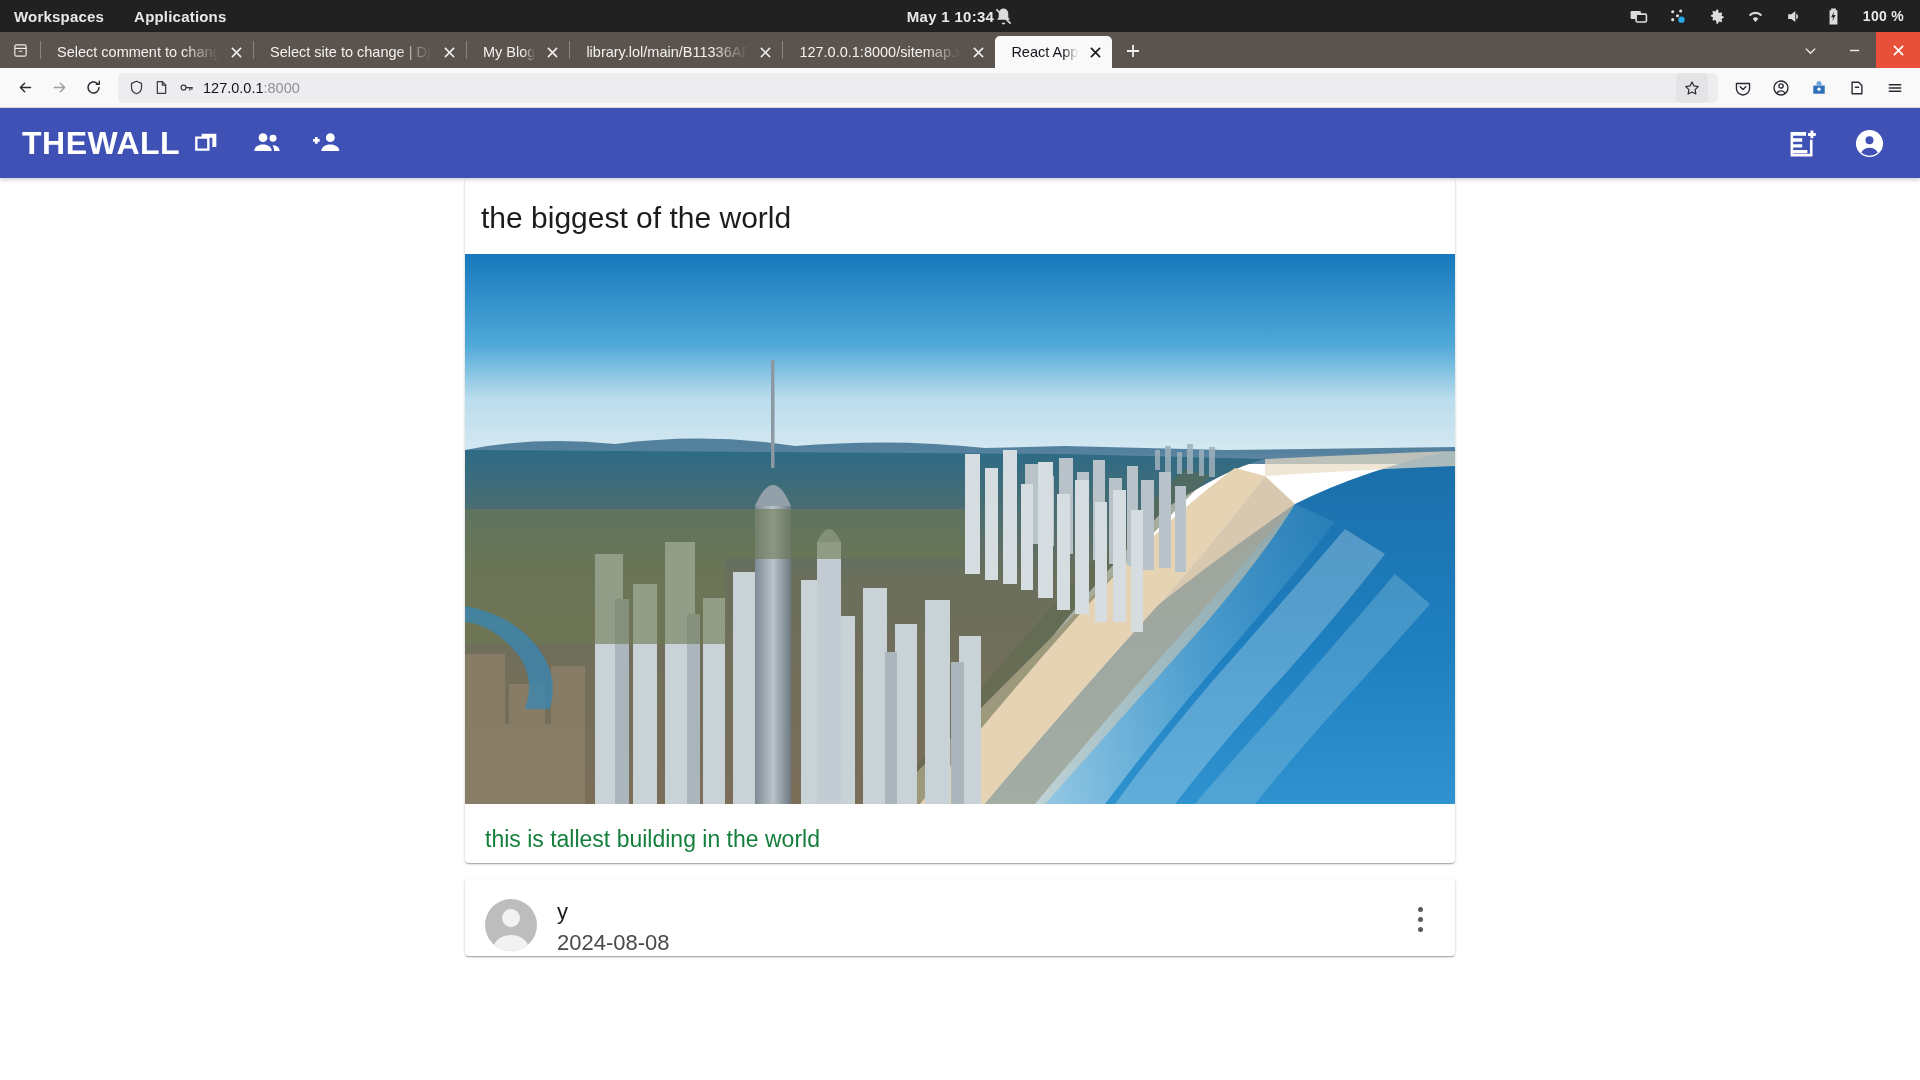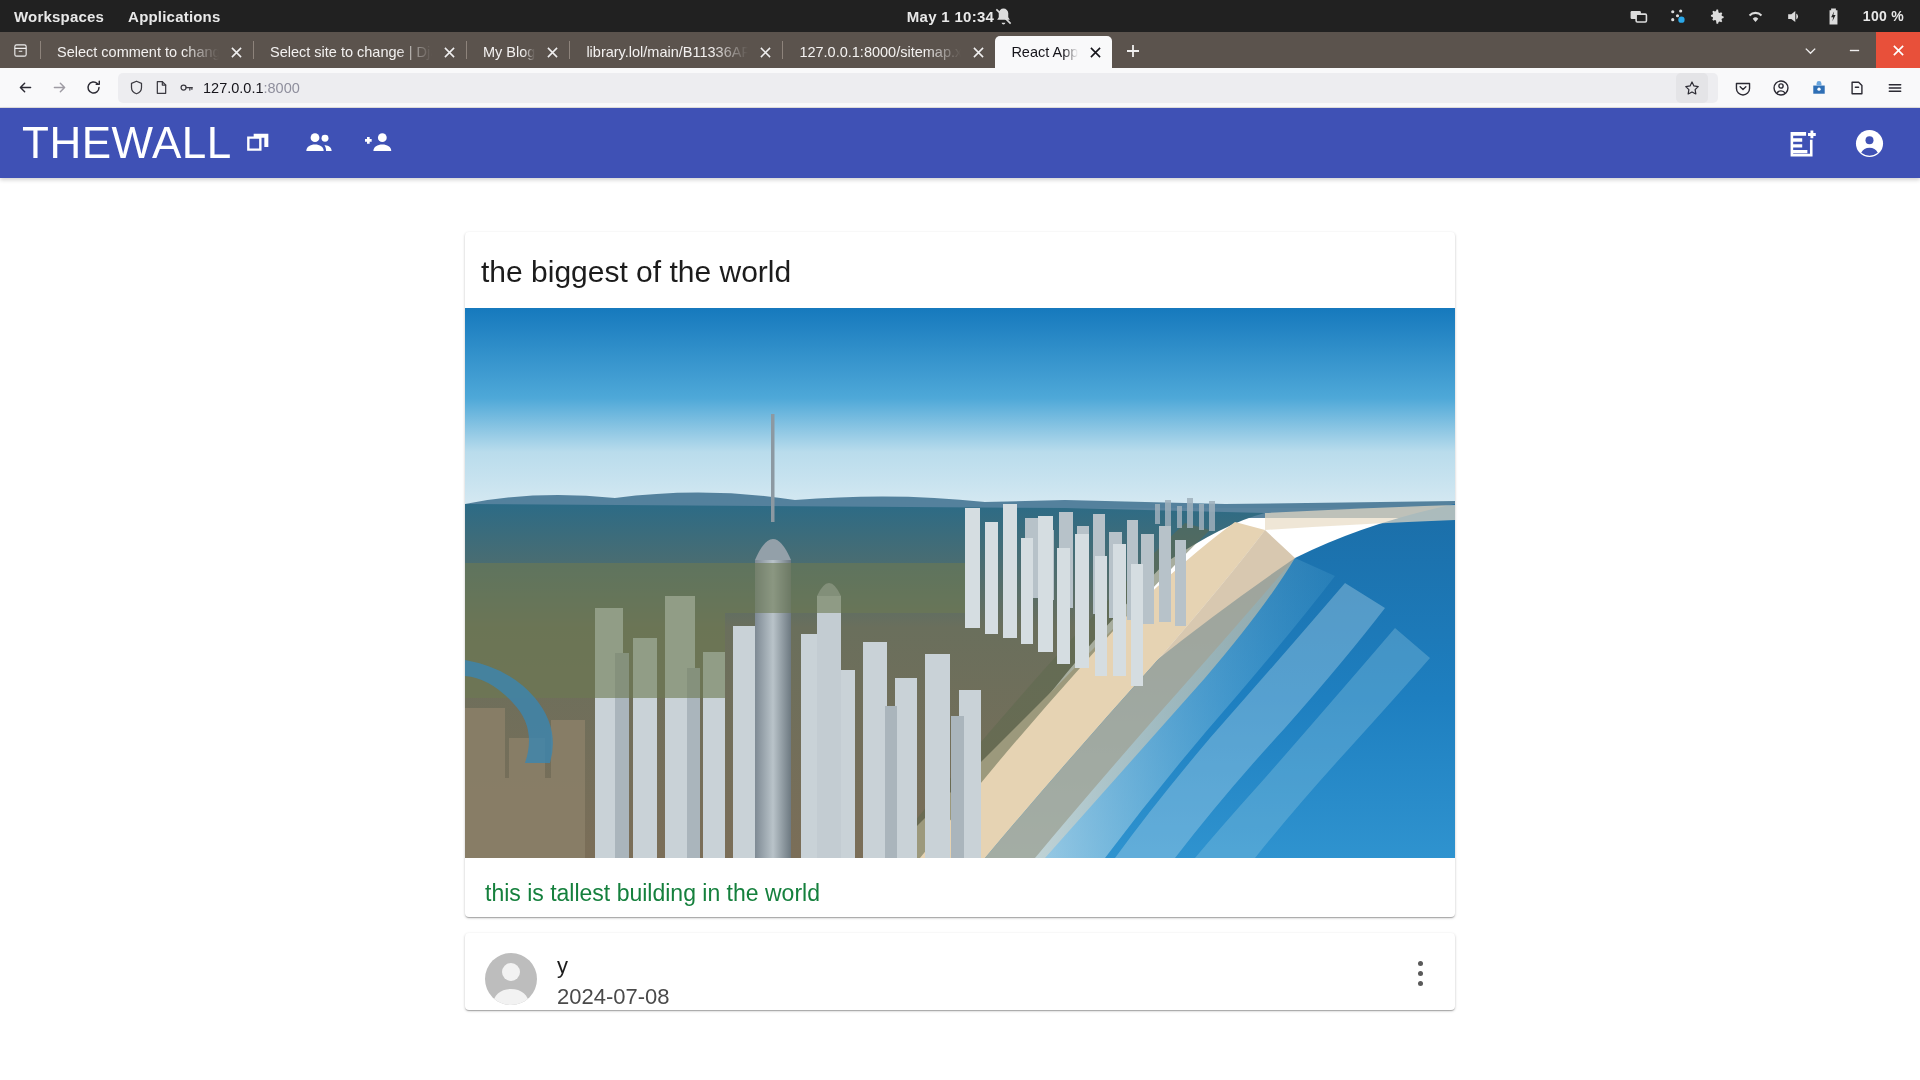--- a/index.html
+++ b/index.html
@@ -19,7 +19,7 @@
     font-size: 15px; font-weight: bold;
     position: relative;
   }
-  .os-bar .os-left { display: flex; align-items: center; gap: 24px; padding-left: 14px; }
+  .os-bar .os-left { display: flex; align-items: center; gap: 30px; padding-left: 14px; }
   .os-bar .os-item { cursor: default; letter-spacing: .2px; }
   .os-center { position: absolute; left: 0; right: 0; display: flex; justify-content: center;
                align-items: center; pointer-events: none; }

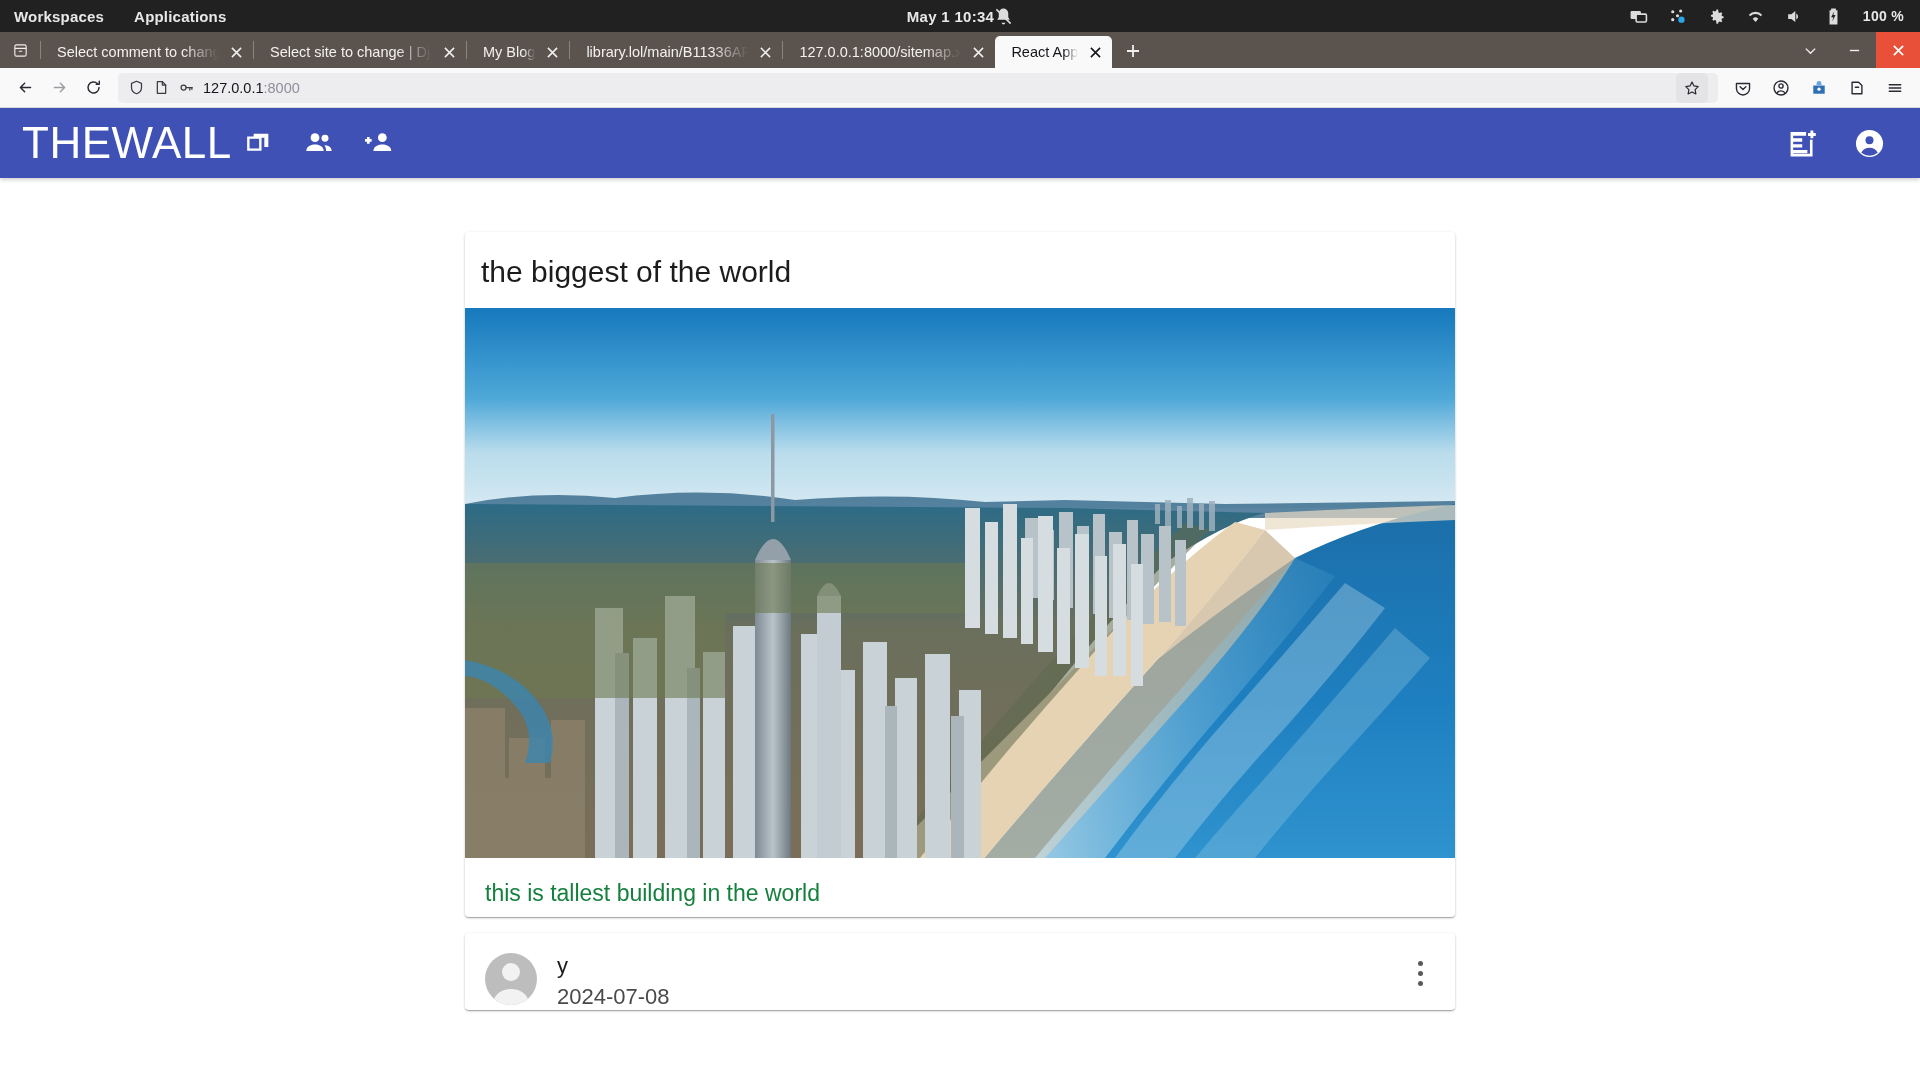--- a/index.html
+++ b/index.html
@@ -128,7 +128,7 @@
     position: relative; z-index: 3;
   }
   .brand {
-    color: #fff; font-size: 44px; font-weight: 400;
+    color: #fff; font-size: 32px; font-weight: 700;
     letter-spacing: .5px; line-height: 1;
     font-family: "Liberation Sans", sans-serif;
     margin-right: 10px;

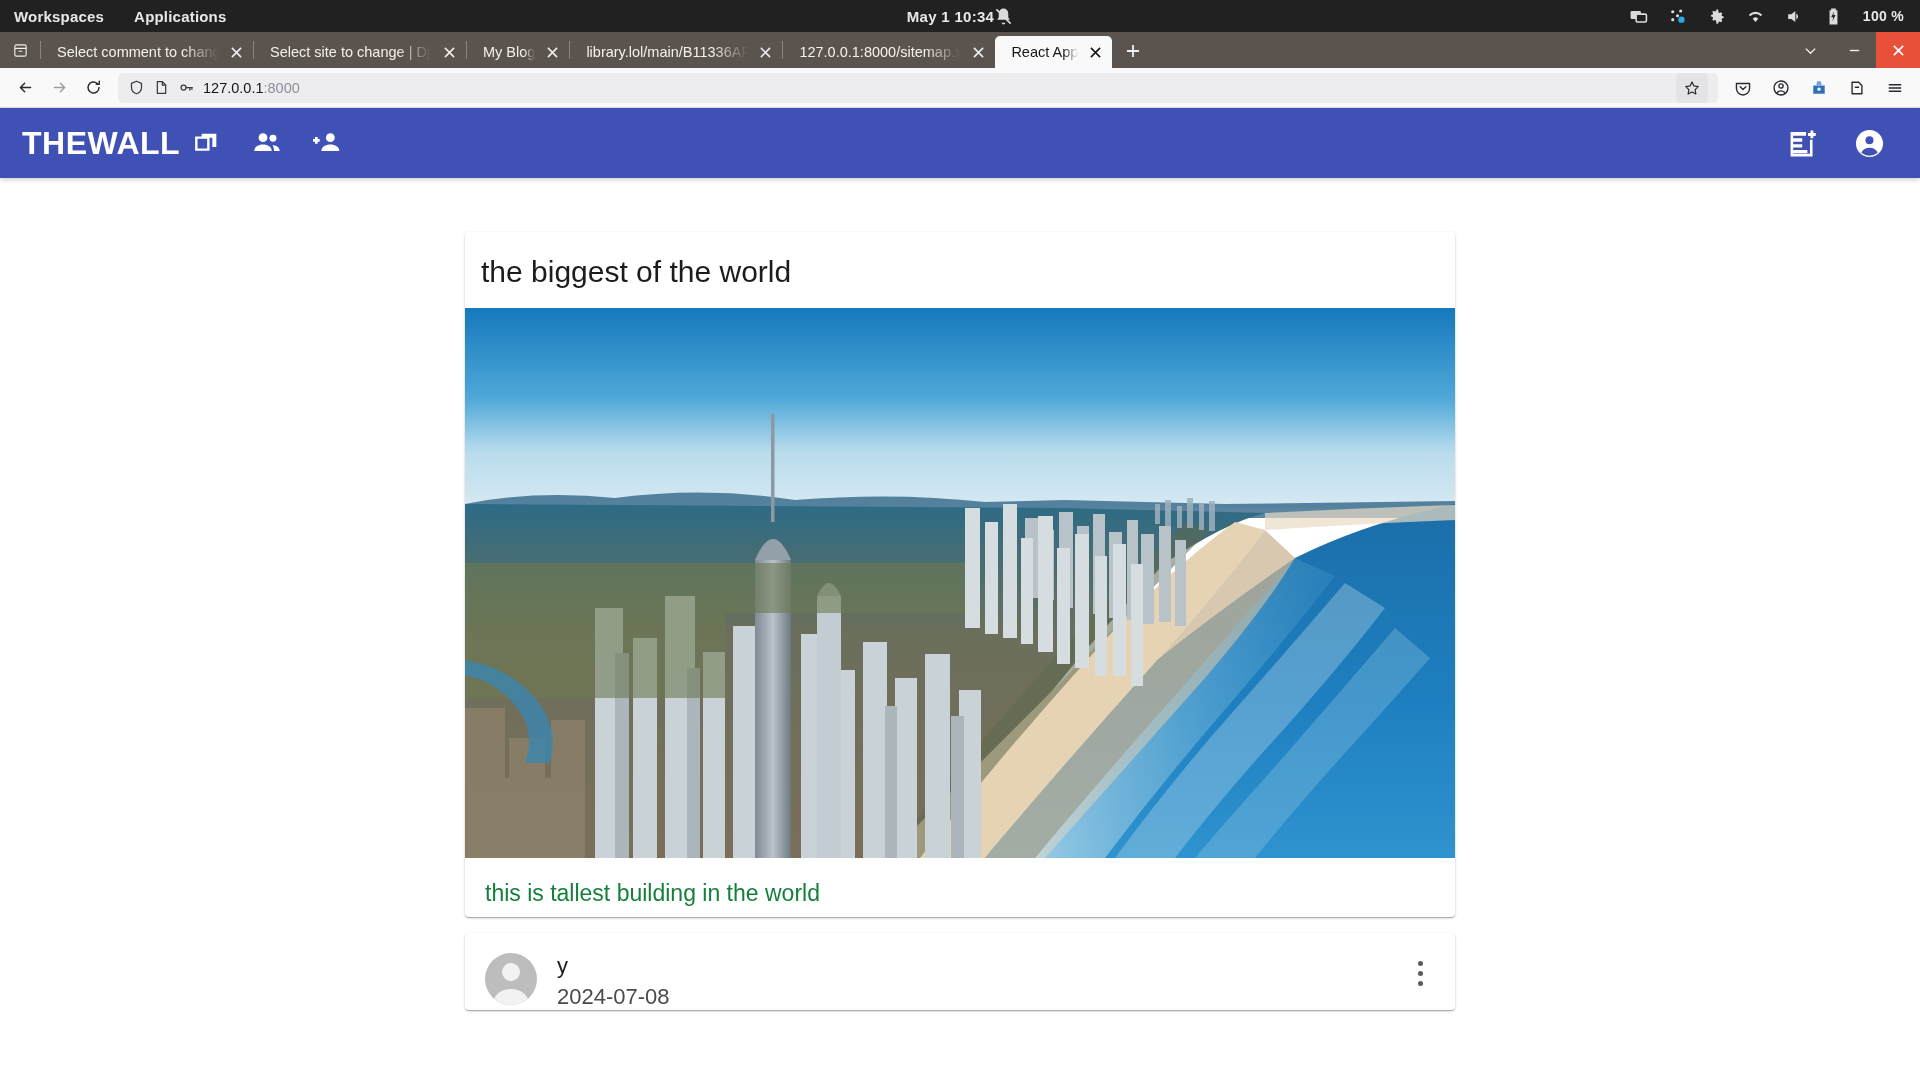--- a/index.html
+++ b/index.html
@@ -143,7 +143,7 @@
   .page {
     width: 100%; height: calc(1080px - 32px - 36px - 40px - 70px);
     background: #fff; overflow: hidden;
-    display: flex; justify-content: center; align-items: center;
+    display: flex; justify-content: center;
   }
   .feed { width: 990px; padding-top: 0; }
   .card {

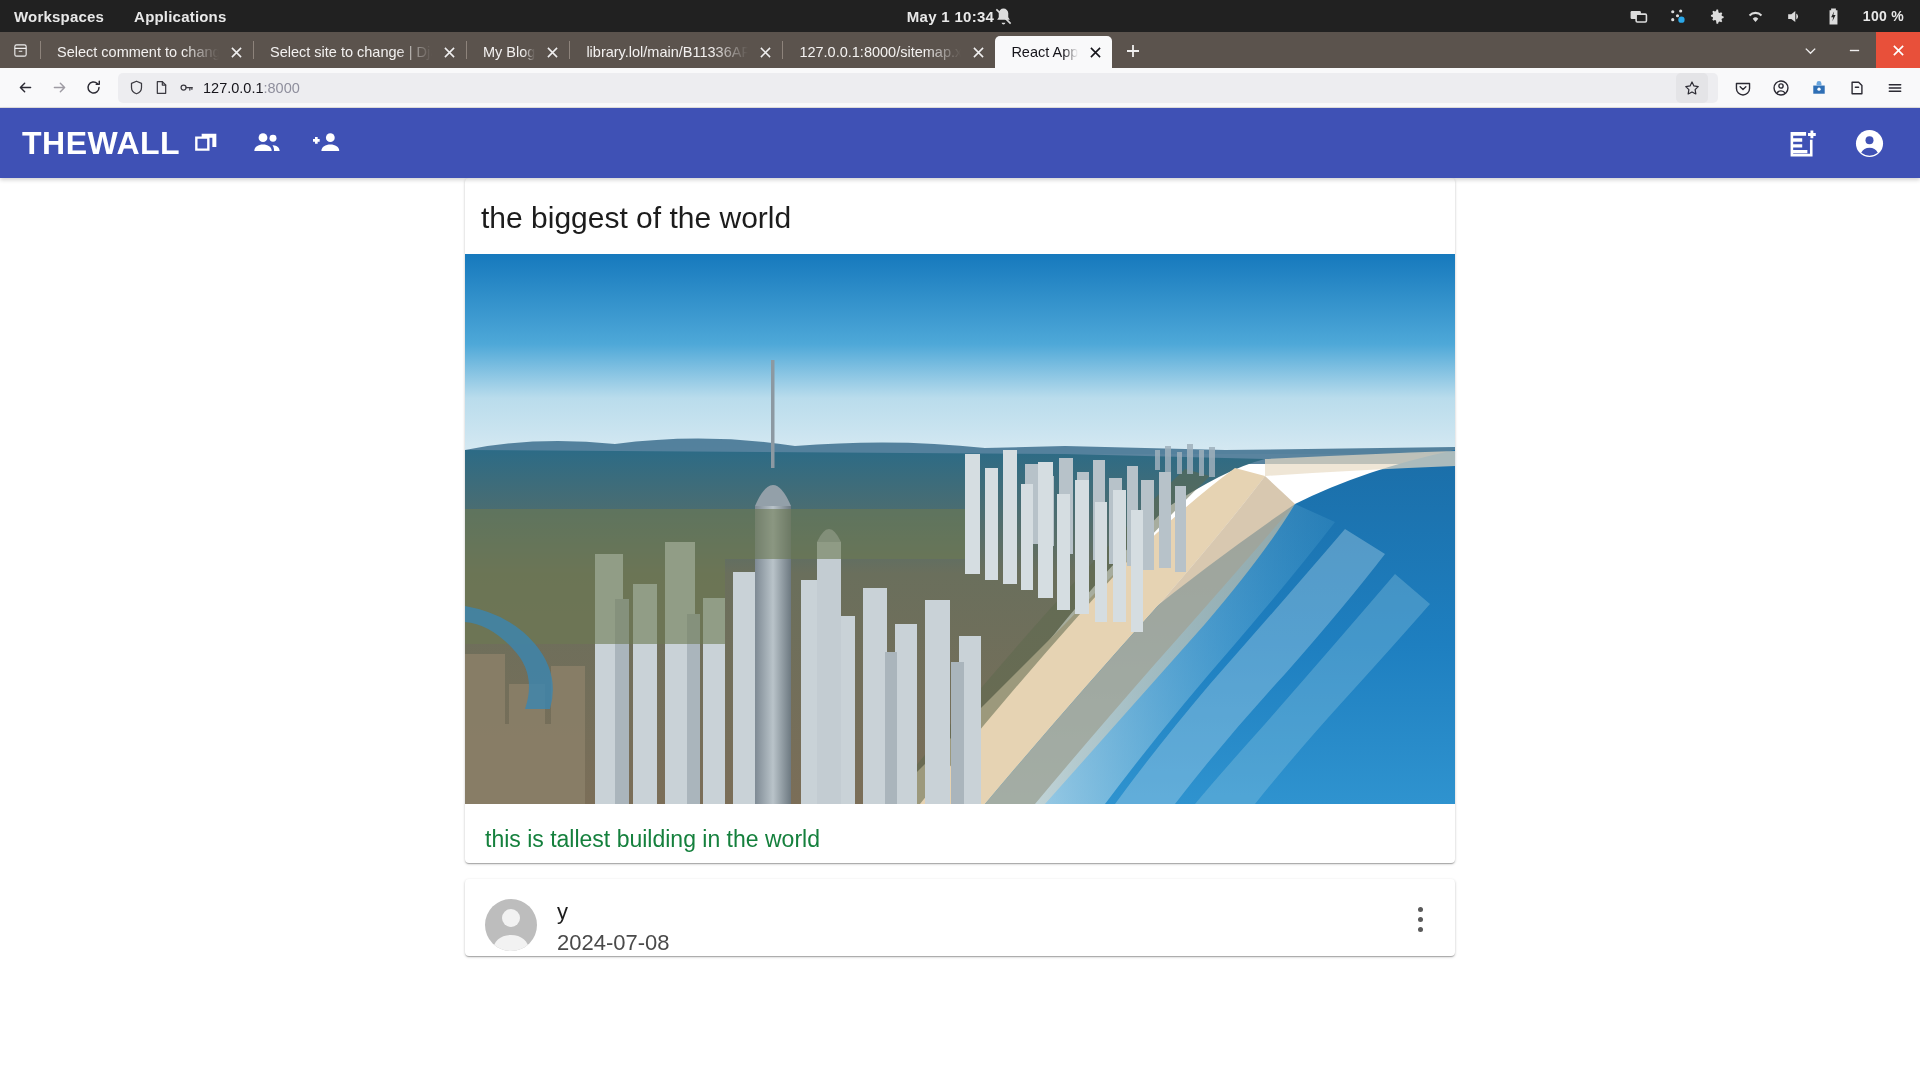--- a/index.html
+++ b/index.html
@@ -618,7 +618,7 @@
         </div>
         <div class="cmt-body">
           <div class="cmt-user">y</div>
-          <div class="cmt-date">2024-07-08</div>
+          <div class="cmt-date">2024-08-08</div>
         </div>
         <div class="cmt-menu">
           <i></i>

